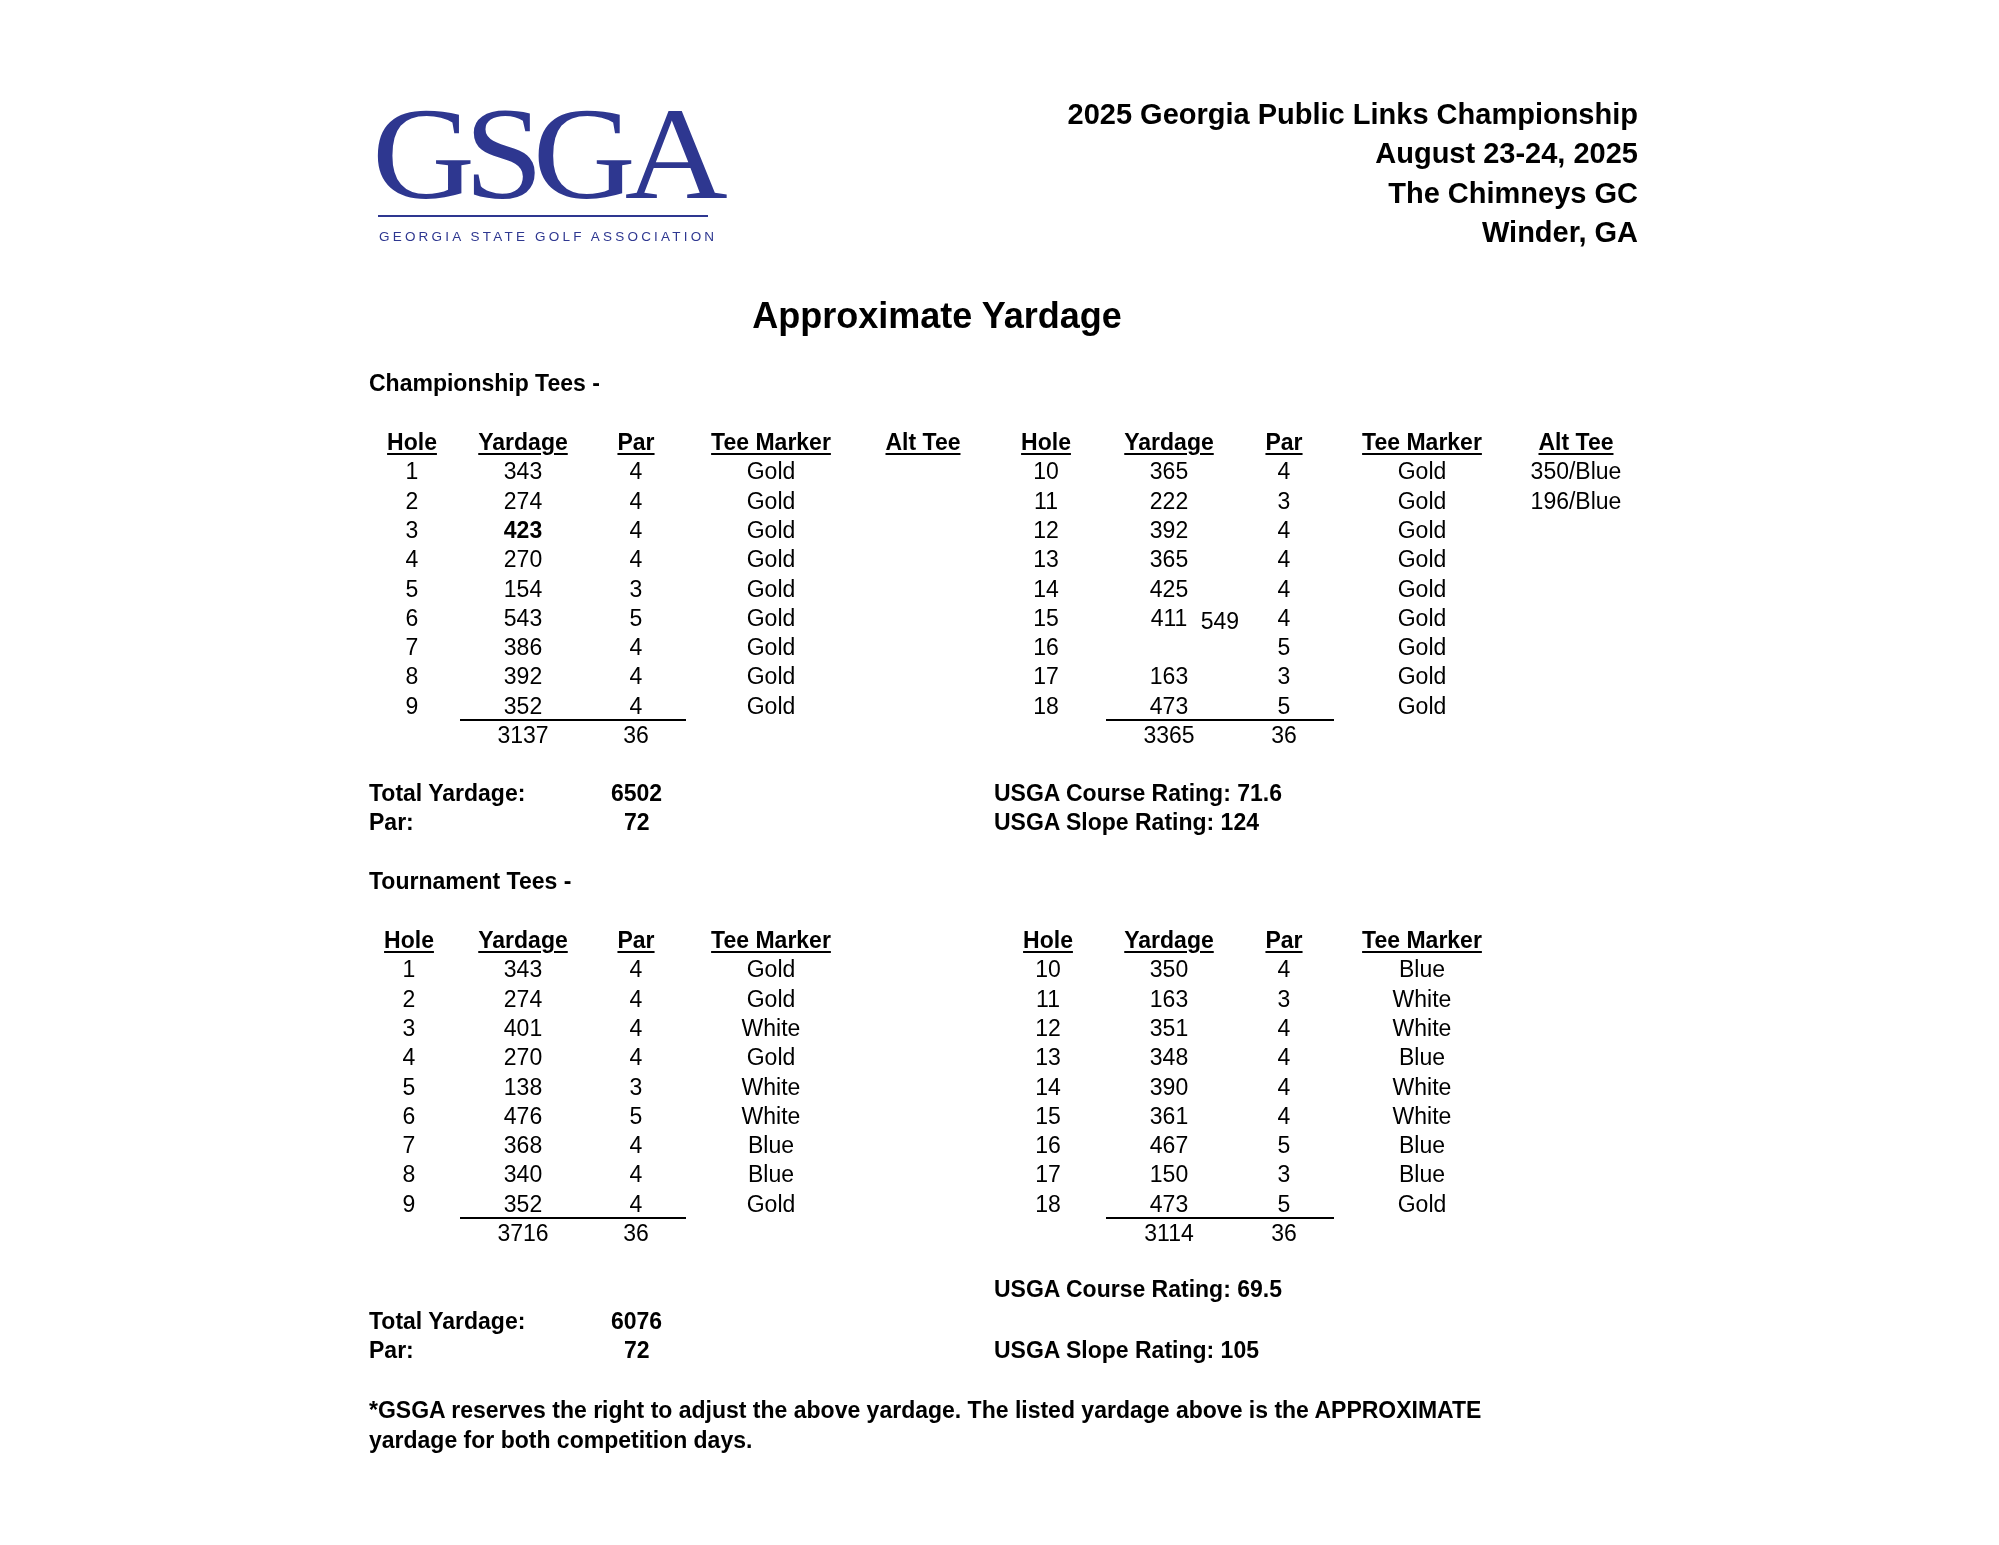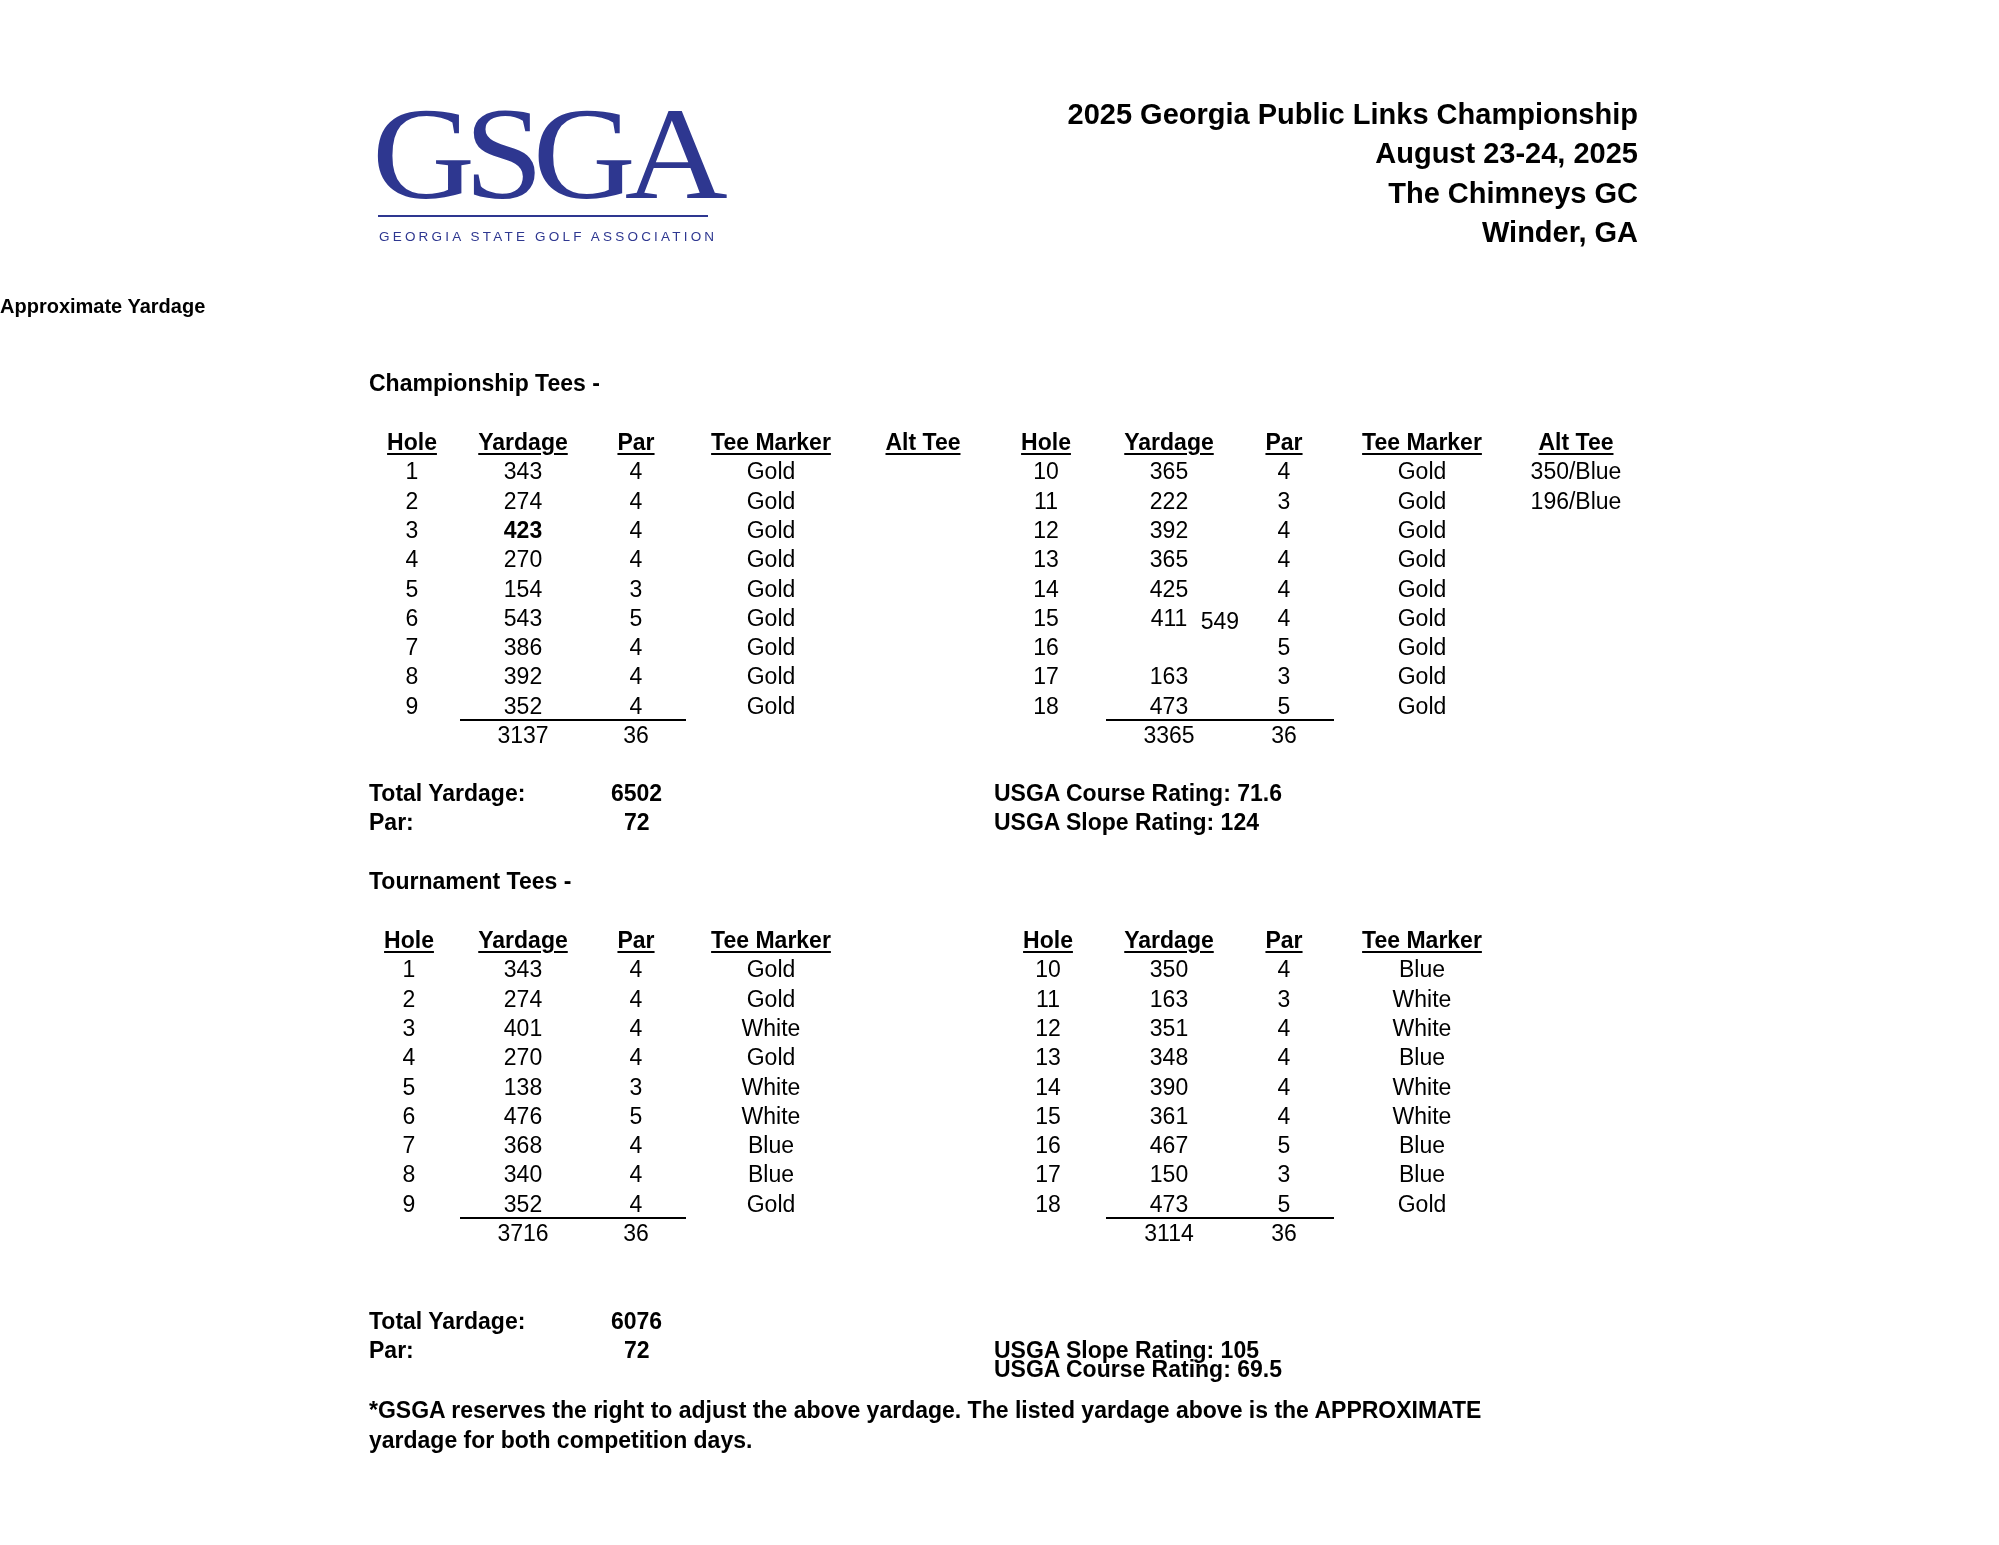--- a/index.html
+++ b/index.html
@@ -12,7 +12,7 @@
   .logo-tag { position: absolute; left: 379px; top: 229px; font-family: "Liberation Sans", sans-serif; font-size: 13.5px;
               letter-spacing: 3.2px; color: #2e3790; }
   .hdr-line { position: absolute; right: 361px; font-size: 29px; font-weight: bold; text-align: right; }
-  .title { position: absolute; left: 0; width: 1874px; text-align: left; top: 295px; font-size: 20px; font-weight: bold; }
+  .title { position: absolute; left: 0; width: 1874px; text-align: center; top: 295px; font-size: 36px; font-weight: bold; }
   .section { position: absolute; left: 369px; font-size: 23px; font-weight: bold; }
   .cell { position: absolute; font-size: 23px; text-align: center; width: 140px; margin-left: -70px; }
   .th { font-weight: bold; text-decoration: underline; text-underline-offset: 3px; text-decoration-thickness: 2px; }

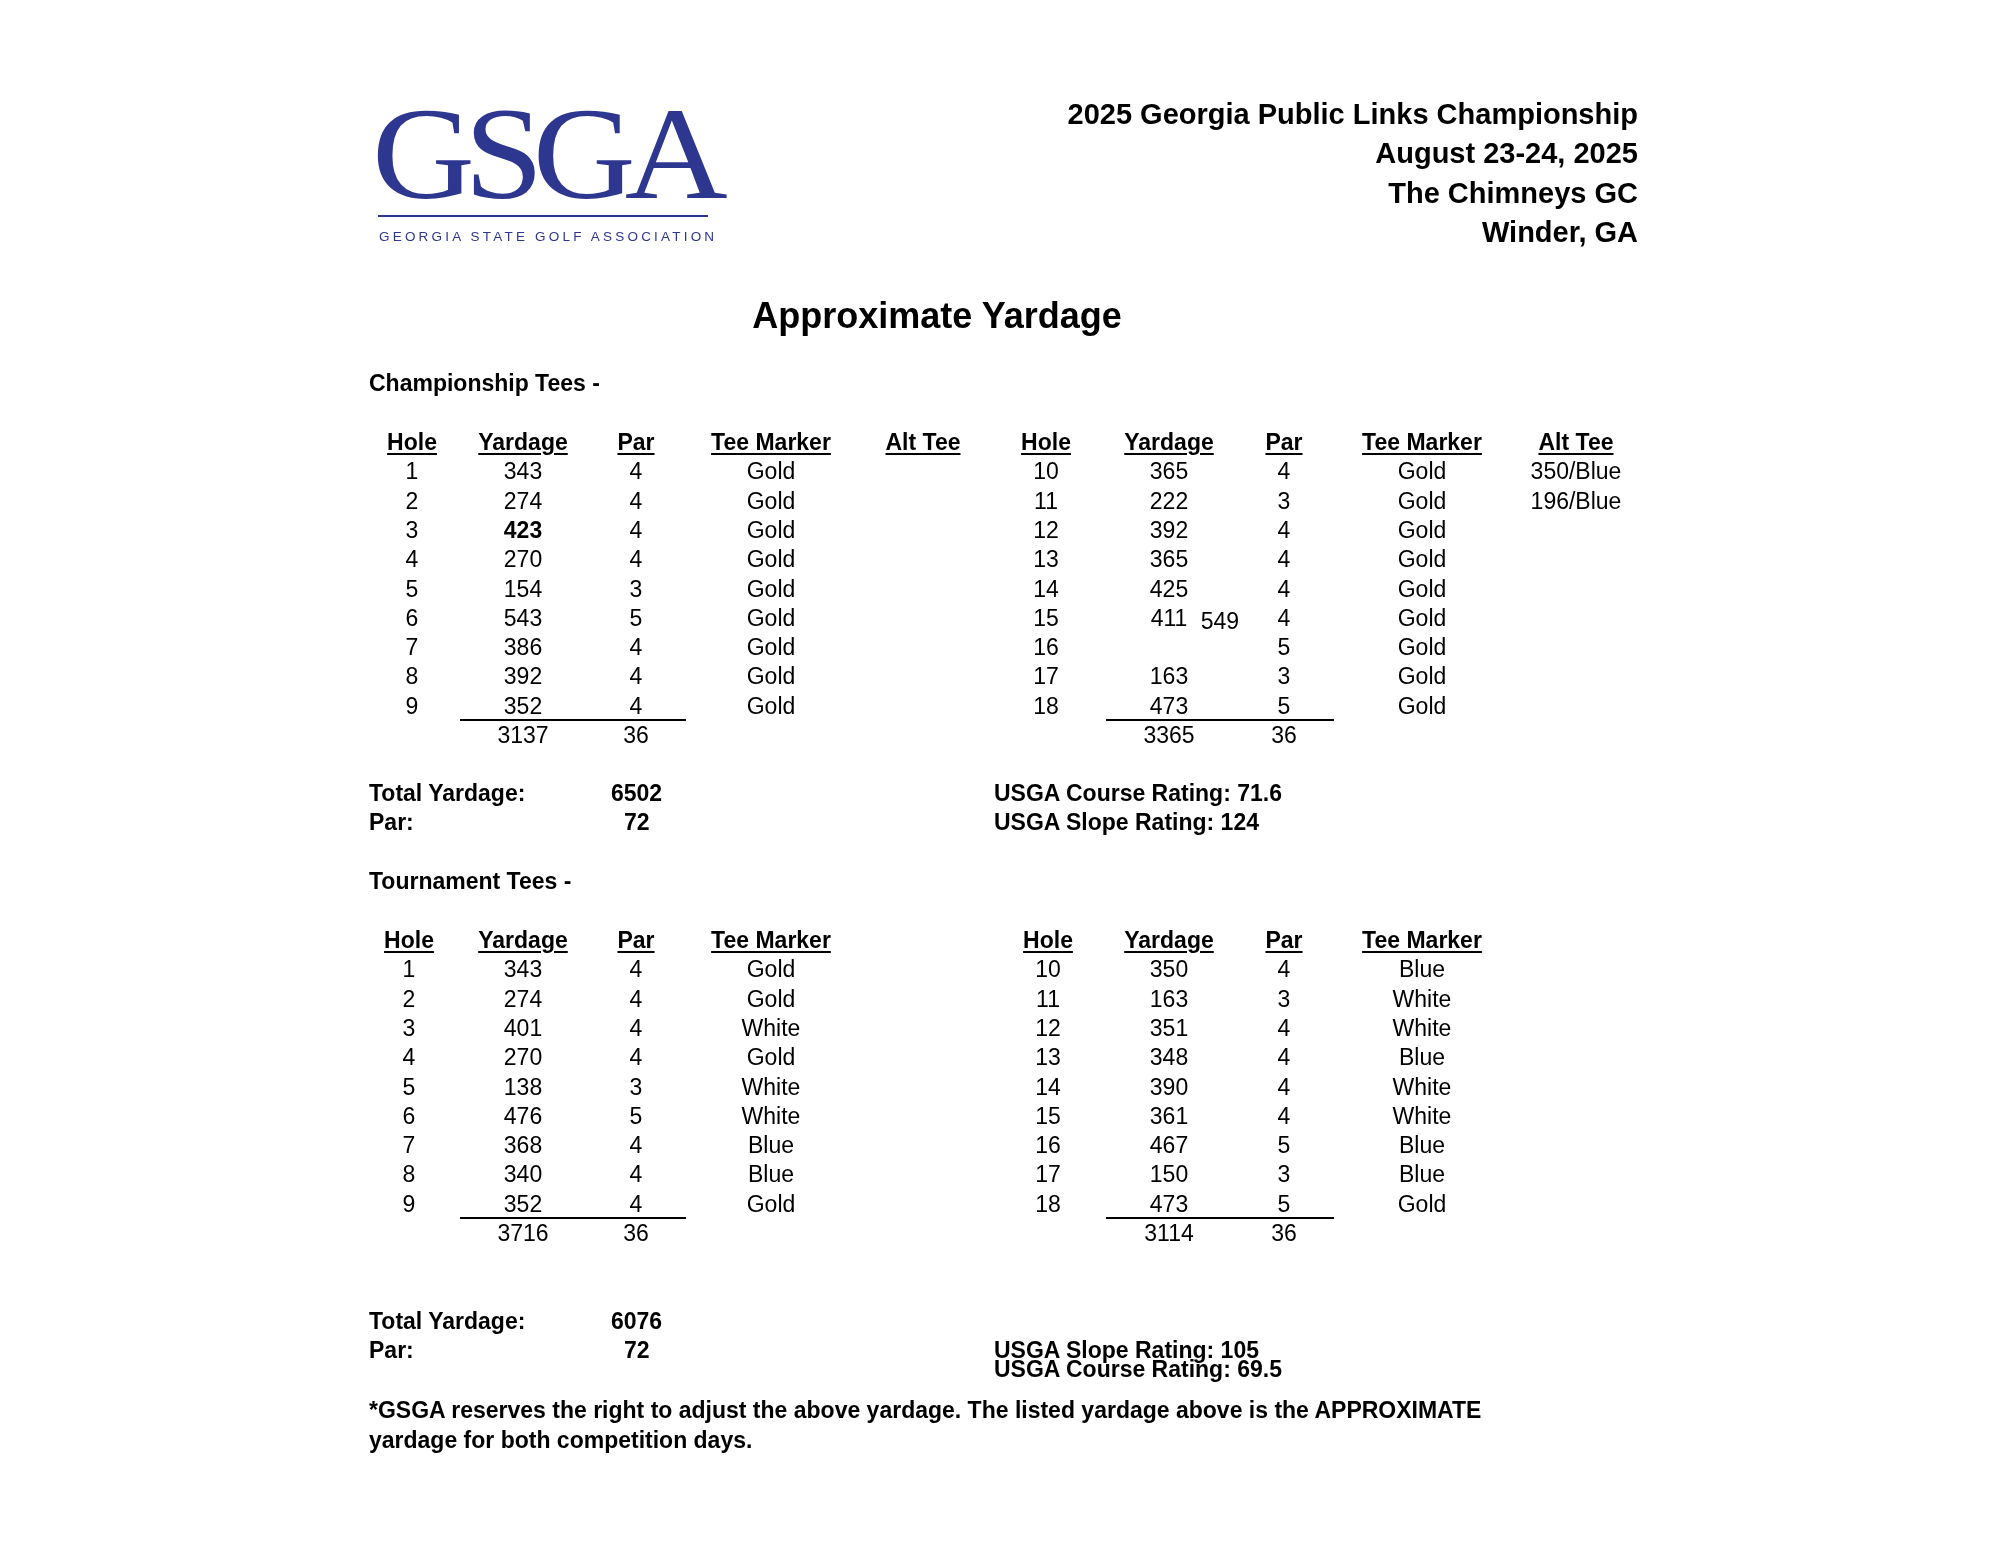--- a/index.html
+++ b/index.html
@@ -324,7 +324,7 @@
   <div class="stat" style="left:611px; top:1308px">6076</div>
   <div class="stat" style="left:369px; top:1337px">Par:</div>
   <div class="stat" style="left:624px; top:1337px">72</div>
-  <div class="stat" style="left:994px; top:1356px">USGA Course Rating: 69.5</div>
+  <div class="stat" style="left:994px; top:1276px">USGA Course Rating: 69.5</div>
   <div class="stat" style="left:994px; top:1337px">USGA Slope Rating: 105</div>
 </div>
 

